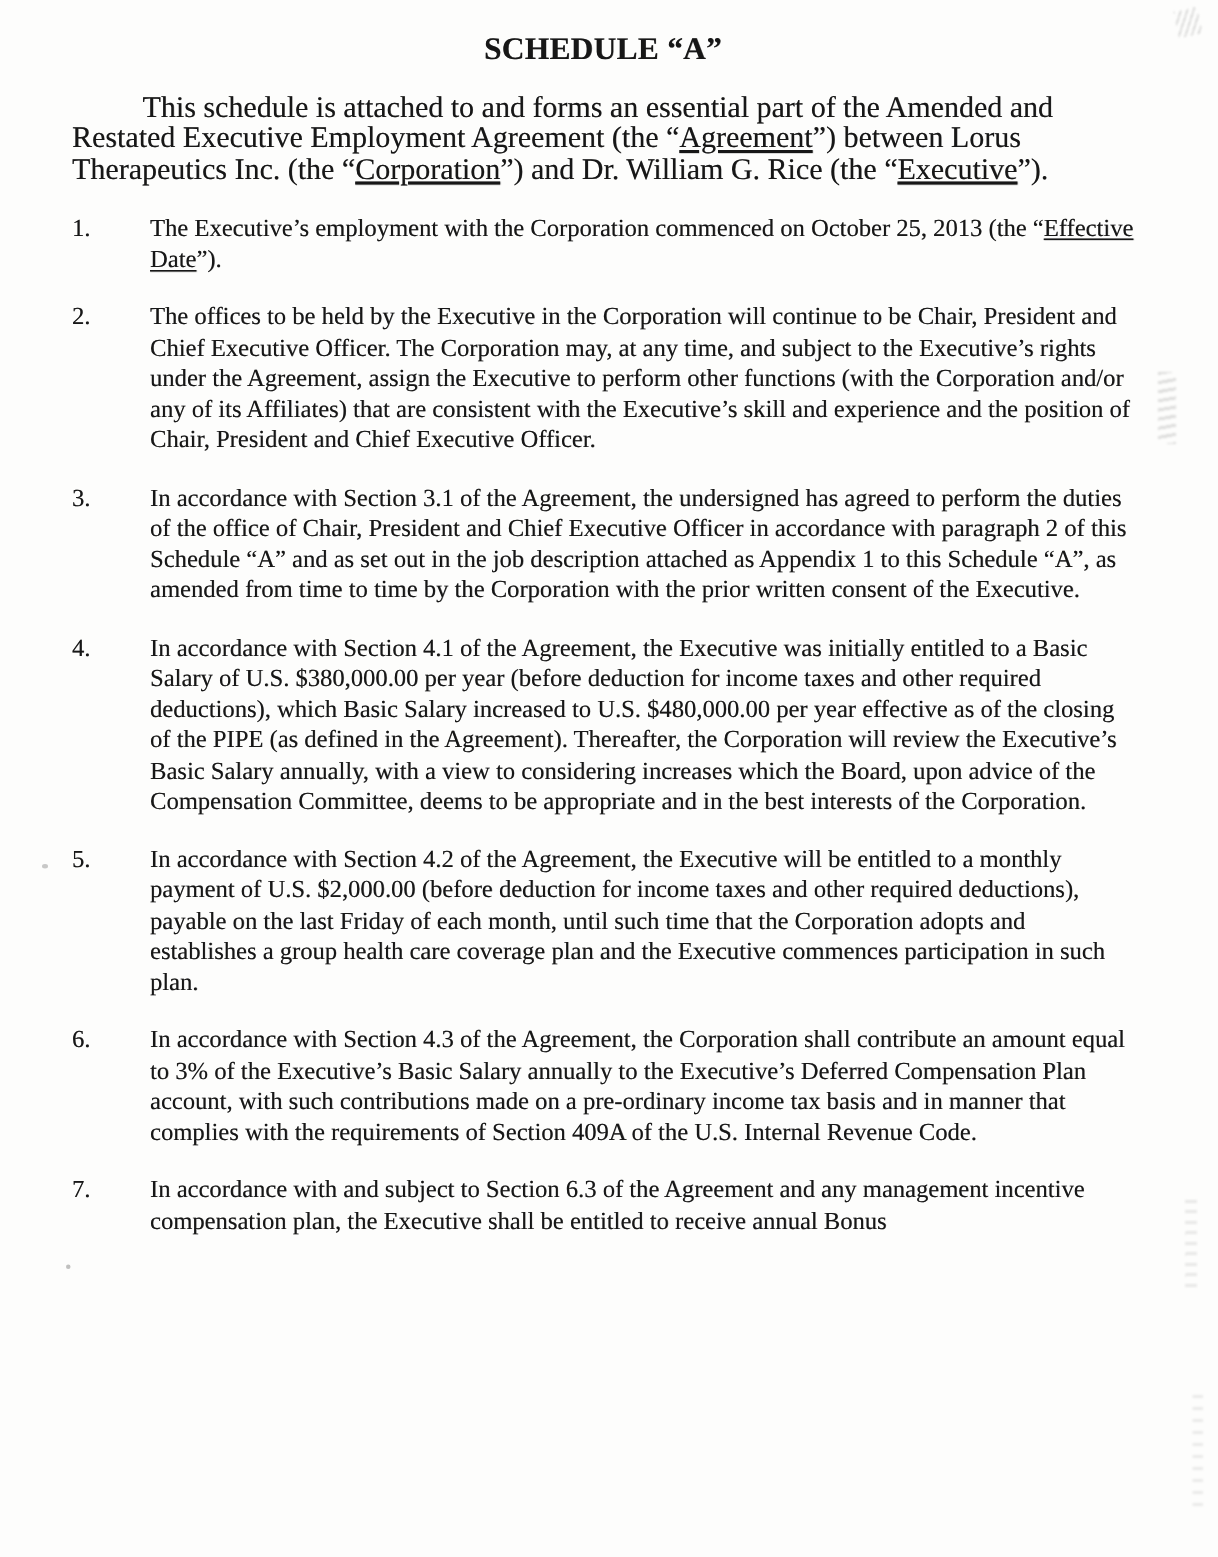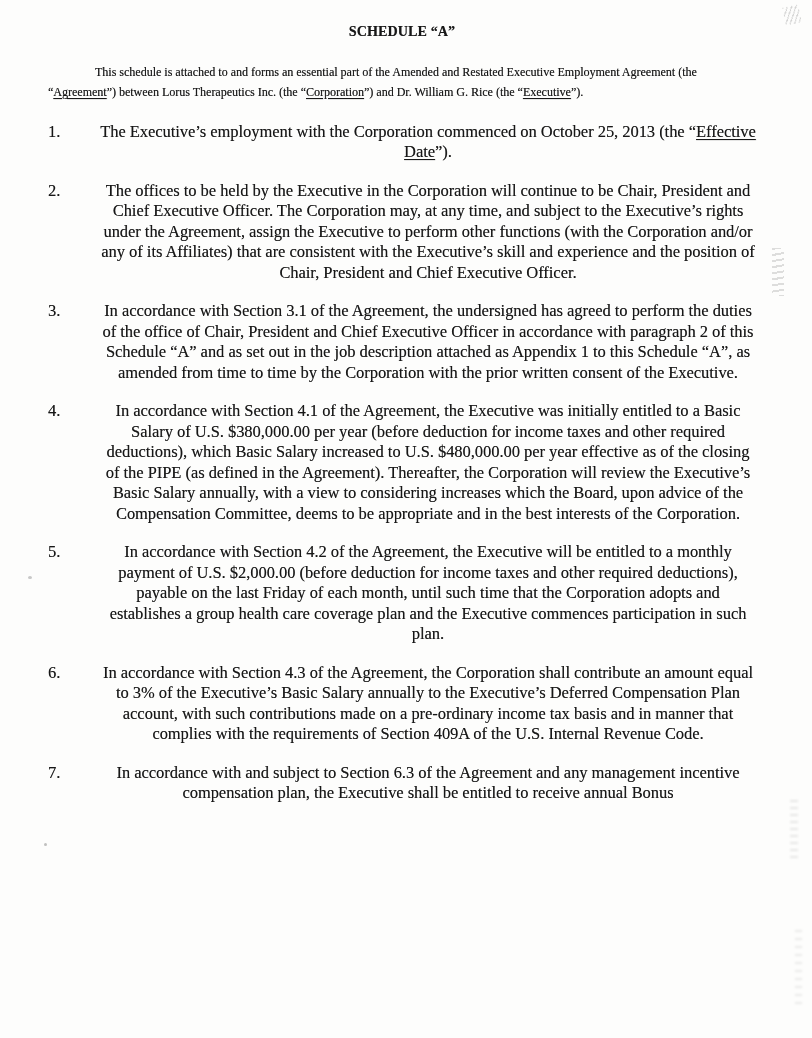--- a/index.html
+++ b/index.html
@@ -19,7 +19,7 @@
   .title {
     text-align:center;
     font-weight:bold;
-    font-size:14px;
+    font-size:21px;
     line-height:20.5px;
     letter-spacing:0.15px;
   }

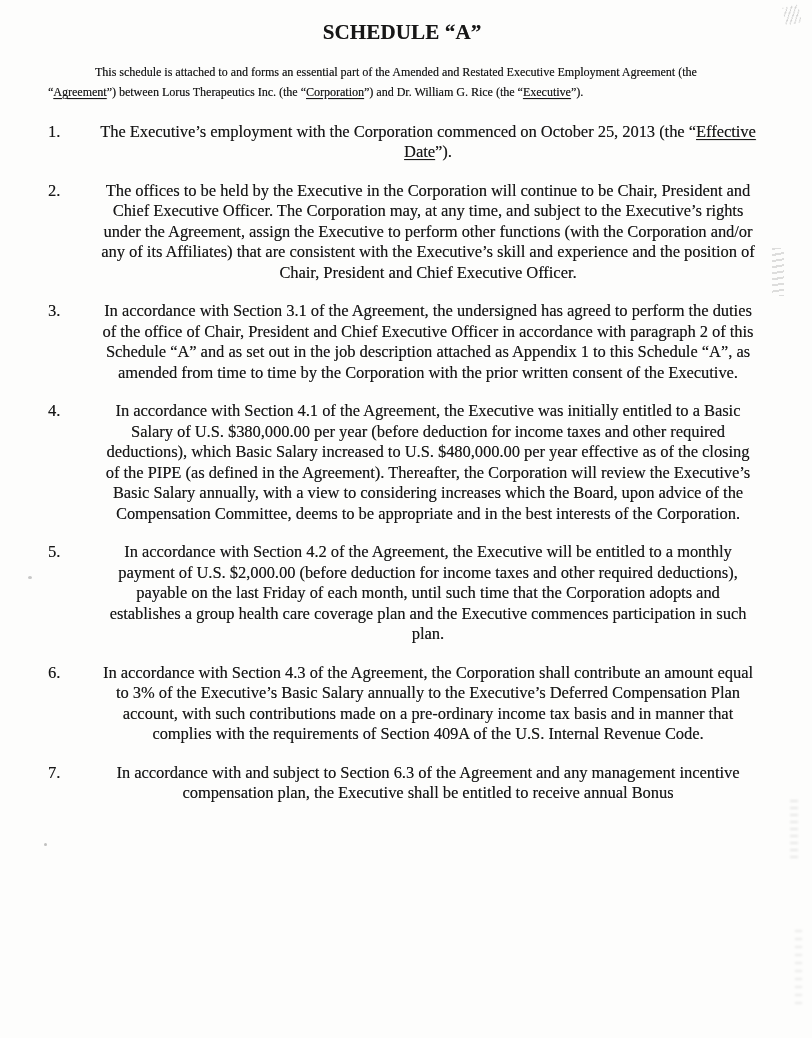--- a/index.html
+++ b/index.html
@@ -26,7 +26,7 @@
   .title-schedule { margin-bottom:19px; }
   .title-main { margin-bottom:21px; }
   .intro {
-    font-size:12px;
+    font-size:20px;
     line-height:20.5px;
     text-indent:47px;
     margin-bottom:19px;

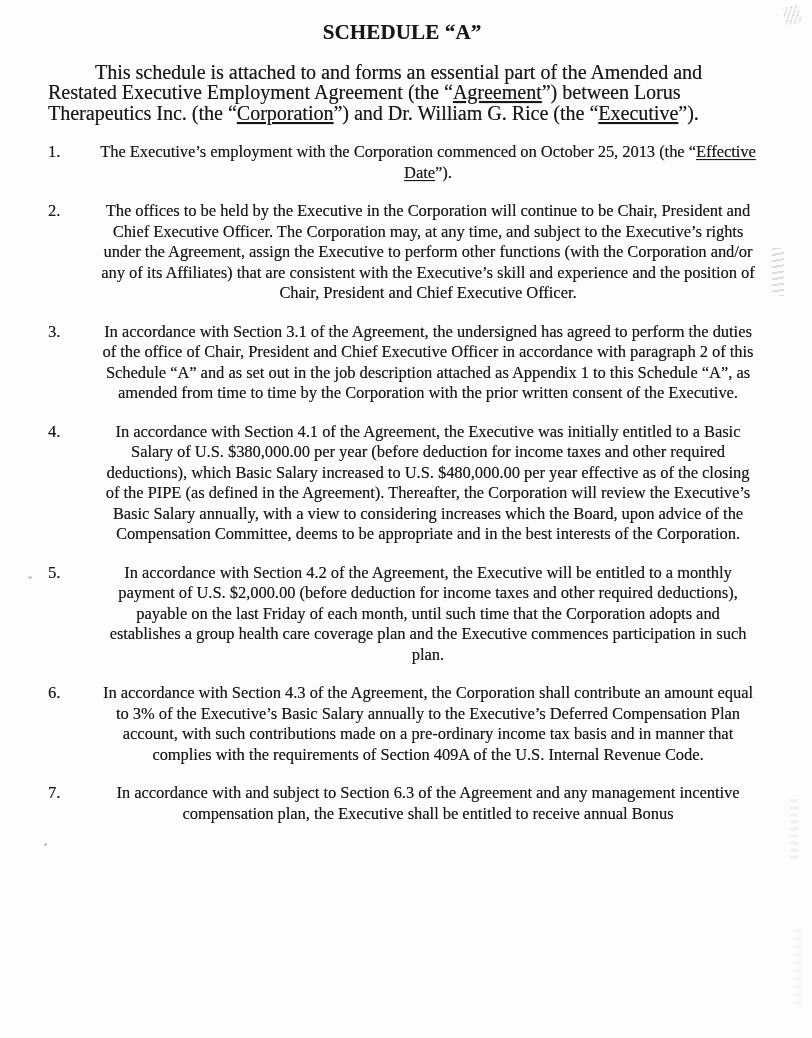--- a/index.html
+++ b/index.html
@@ -39,7 +39,7 @@
     margin-bottom:18px;
   }
   .item-num { flex:0 0 52px; }
-  .item-text { flex:1 1 auto;text-align:center; }
+  .item-text { flex:1 1 auto; }
   .u { text-decoration:underline; text-underline-offset:2px; }
 
   

